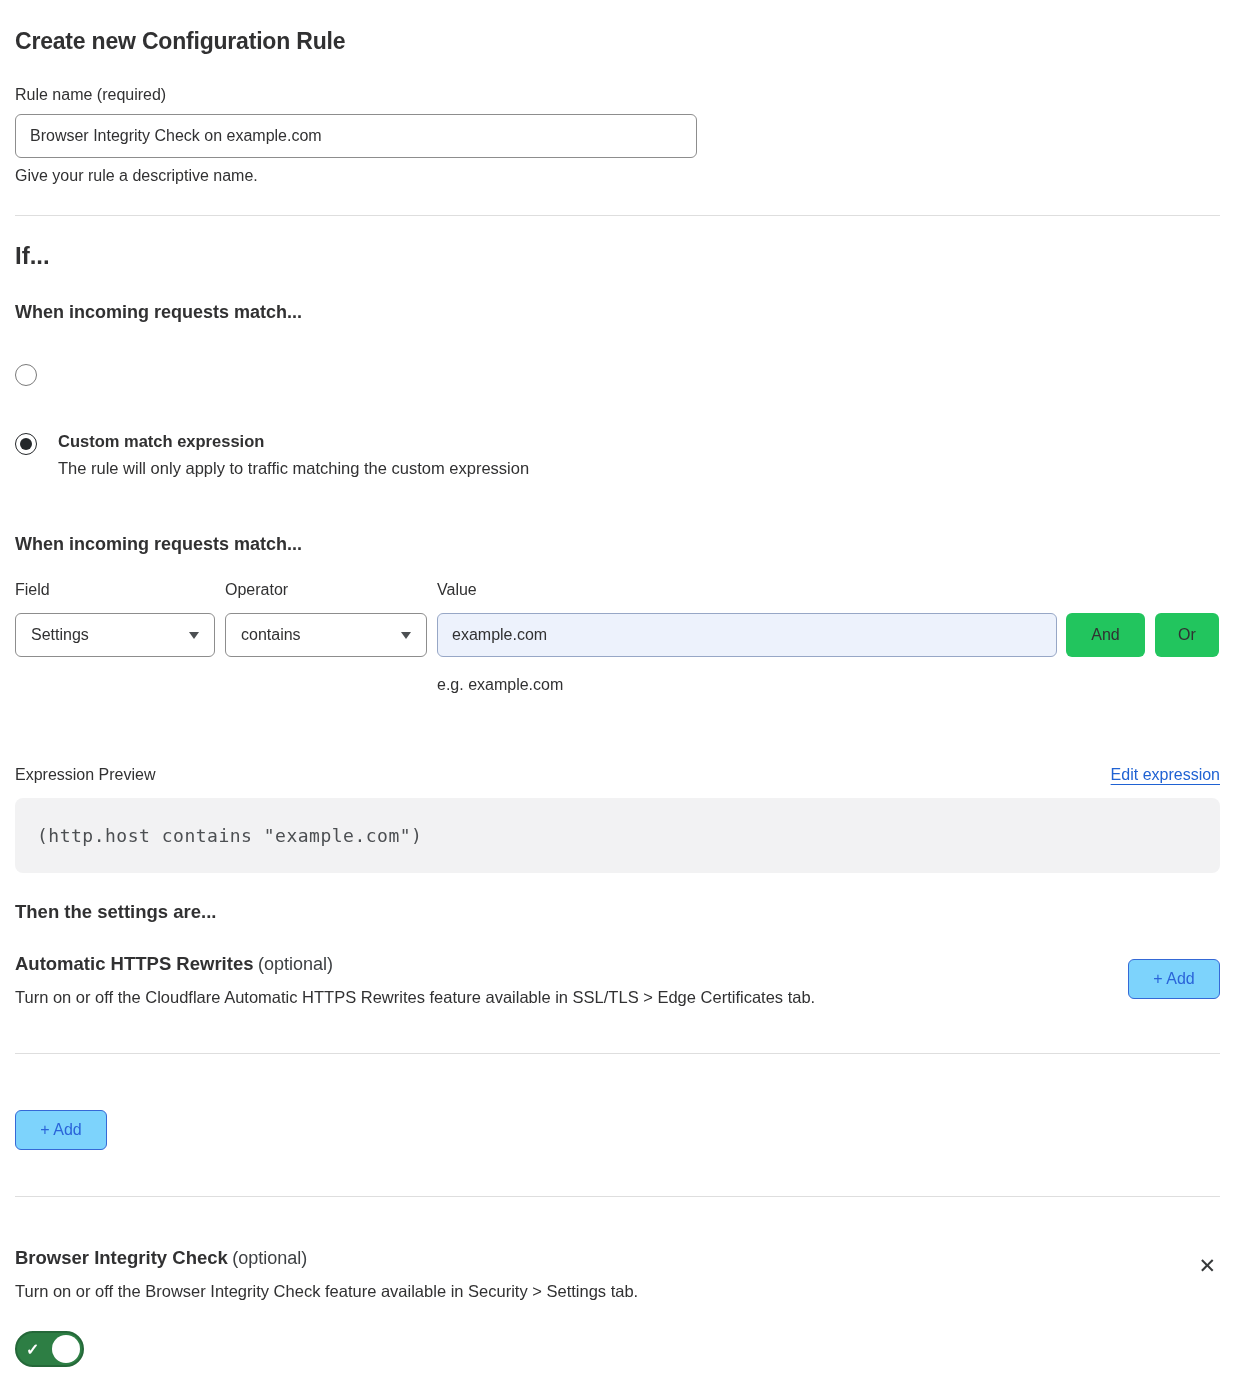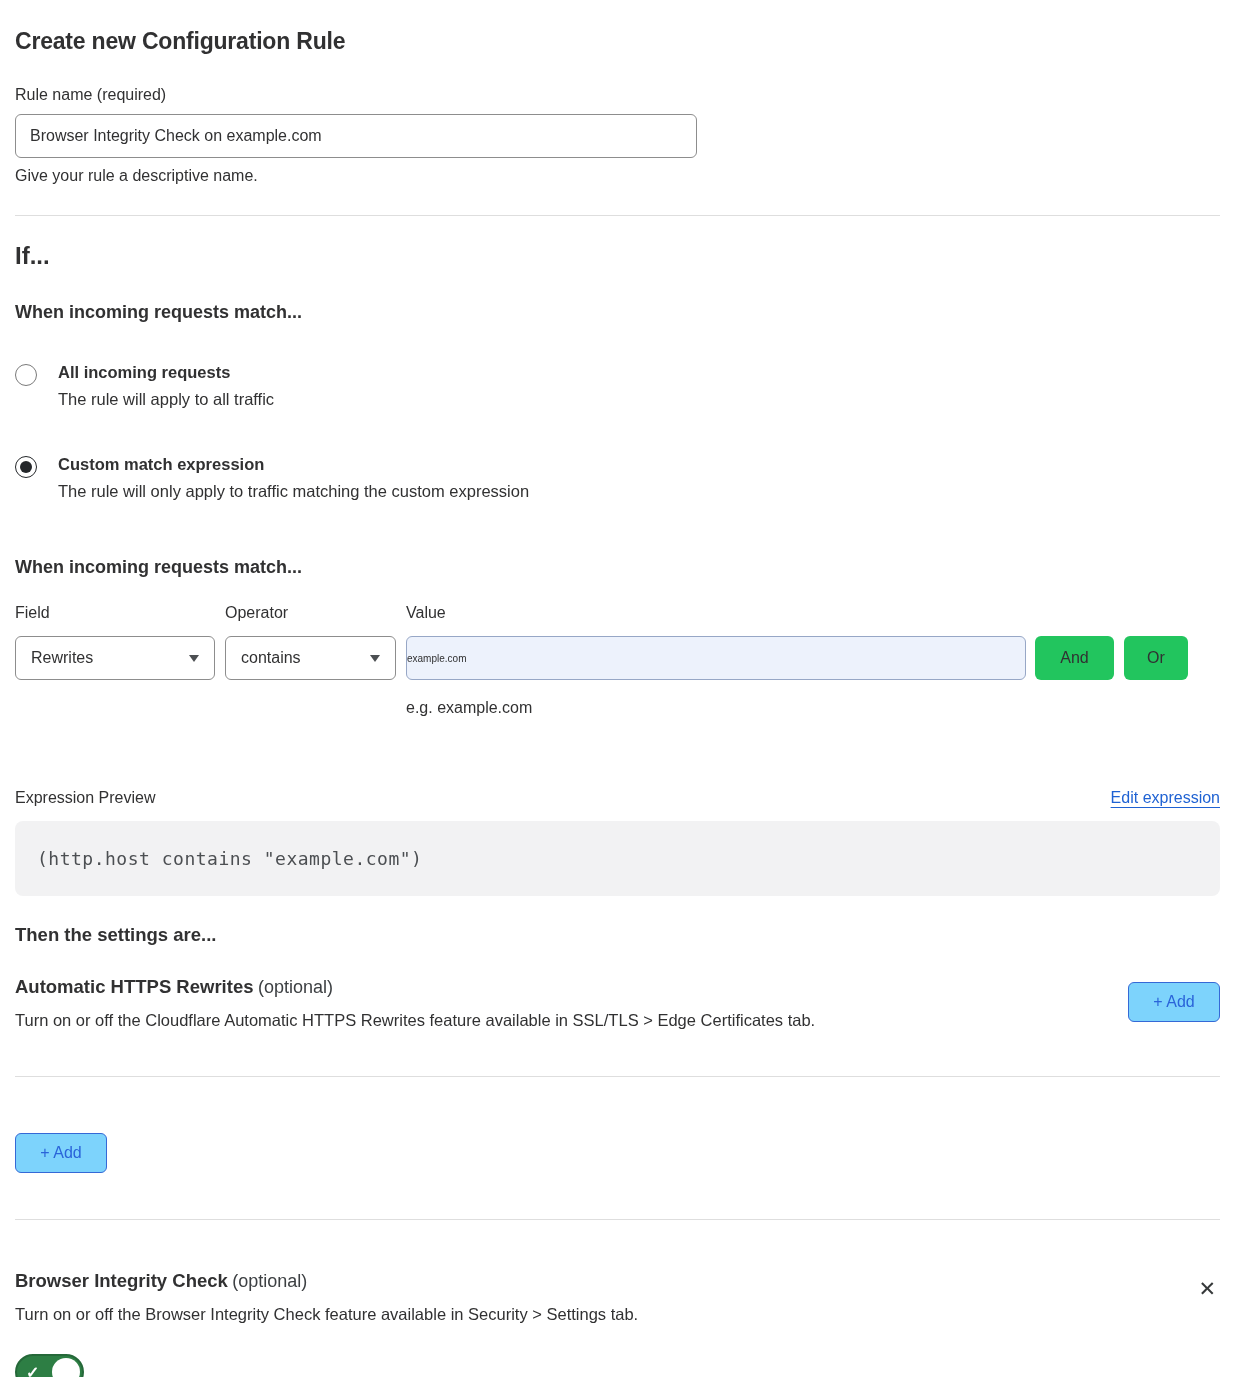--- a/index.html
+++ b/index.html
@@ -227,10 +227,6 @@
 
   <div class="radio-option first">
     <span class="radio-circle"></span>
-    <div>
-      <div class="radio-label">All incoming requests</div>
-      <div class="radio-desc">The rule will apply to all traffic</div>
-    </div>
   </div>
 
   <div class="radio-option second">

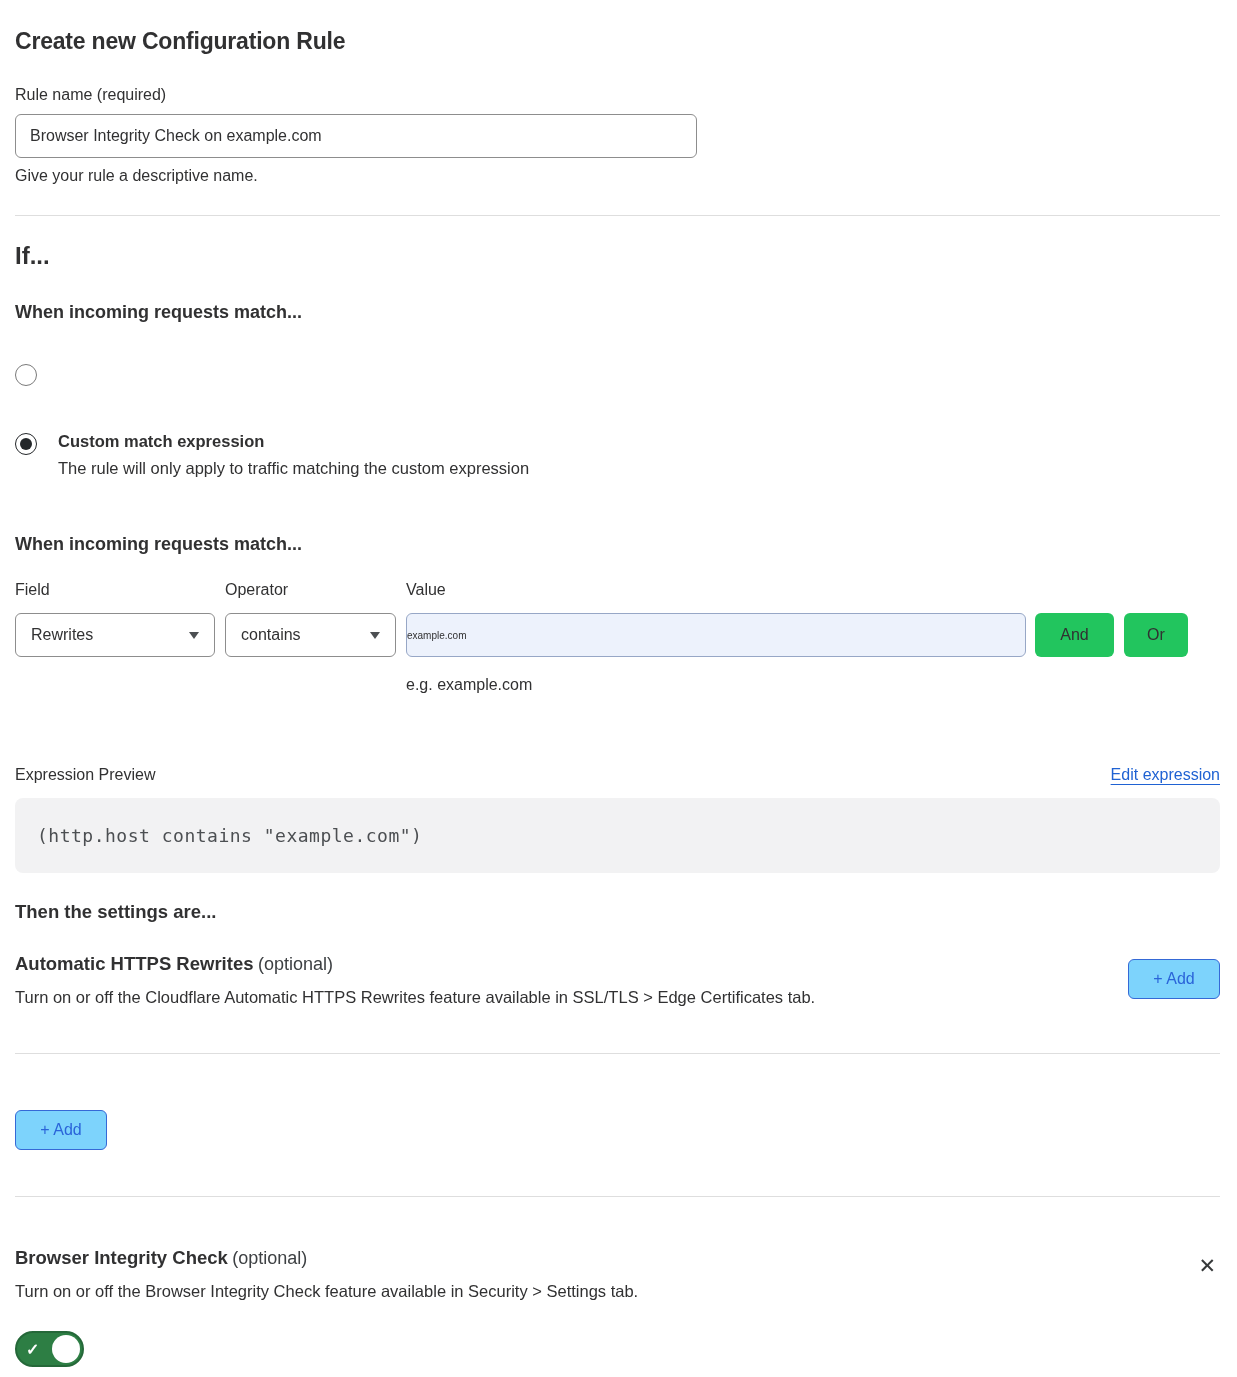--- a/index.html
+++ b/index.html
@@ -243,7 +243,7 @@
     <div>
       <div class="col-label">Field</div>
       <div class="select-box w-field">
-        <span>Rewrites</span>
+        <span>Settings</span>
         <span class="chevron"></span>
       </div>
     </div>

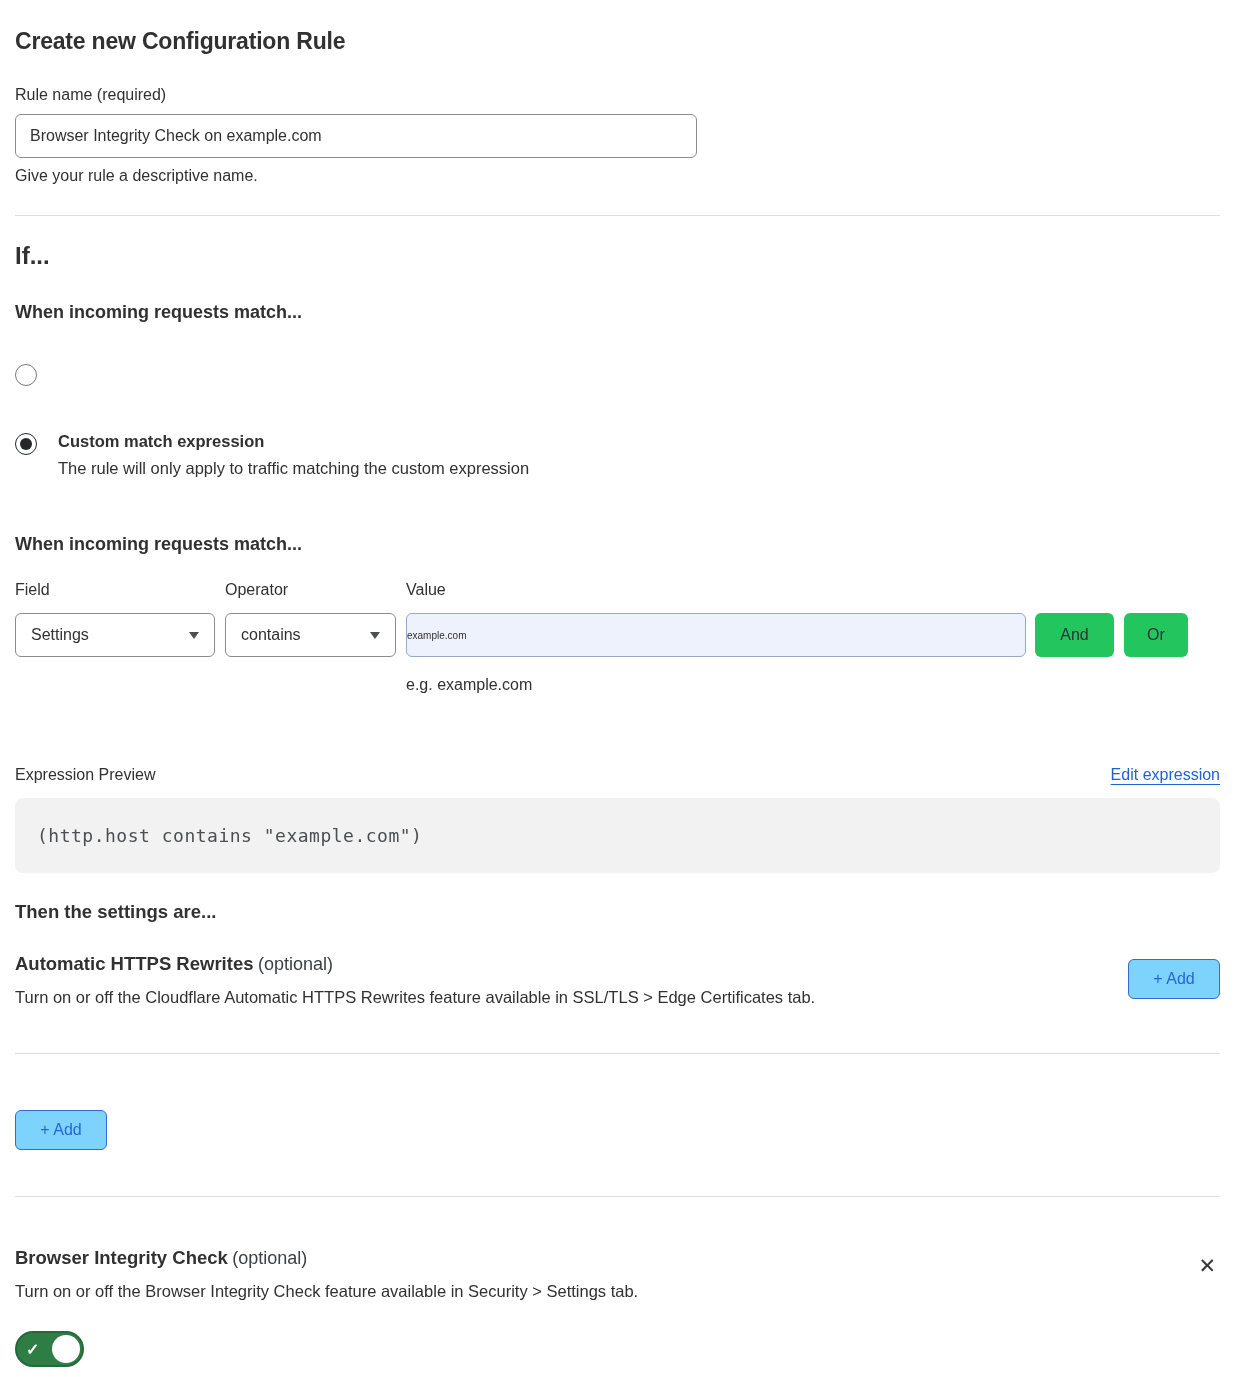--- a/index.html
+++ b/index.html
@@ -84,7 +84,7 @@
     cursor: pointer;
   }
   .w-field { width: 200px; }
-  .w-operator { width: 171px; }
+  .w-operator { width: 202px; }
   .chevron {
     width: 0; height: 0;
     border-left: 5.5px solid transparent;

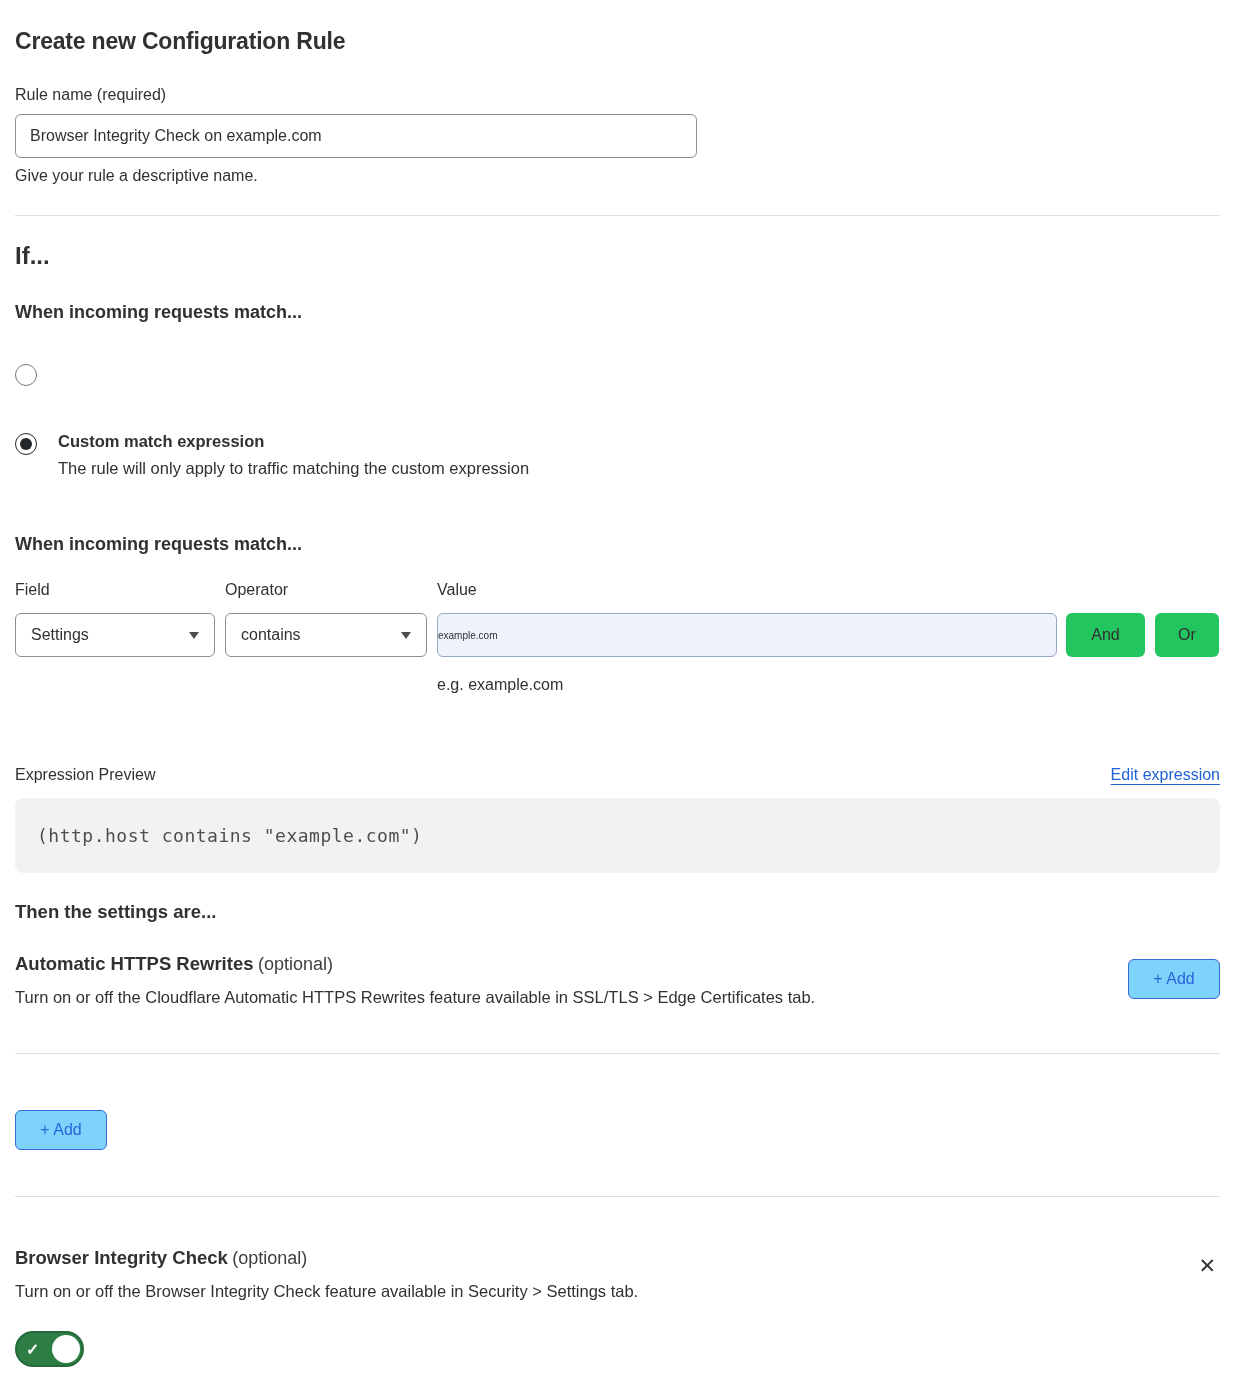--- a/index.html
+++ b/index.html
@@ -99,8 +99,8 @@
     background: #edf2fc;
     border: 1px solid #97a7c6;
     border-radius: 6px;
-    padding: 0 0;
-    font-size: 10px;
+    padding: 0 14px;
+    font-size: 16px;
     font-family: "Liberation Sans", sans-serif;
     color: #313132;
     outline: none;

